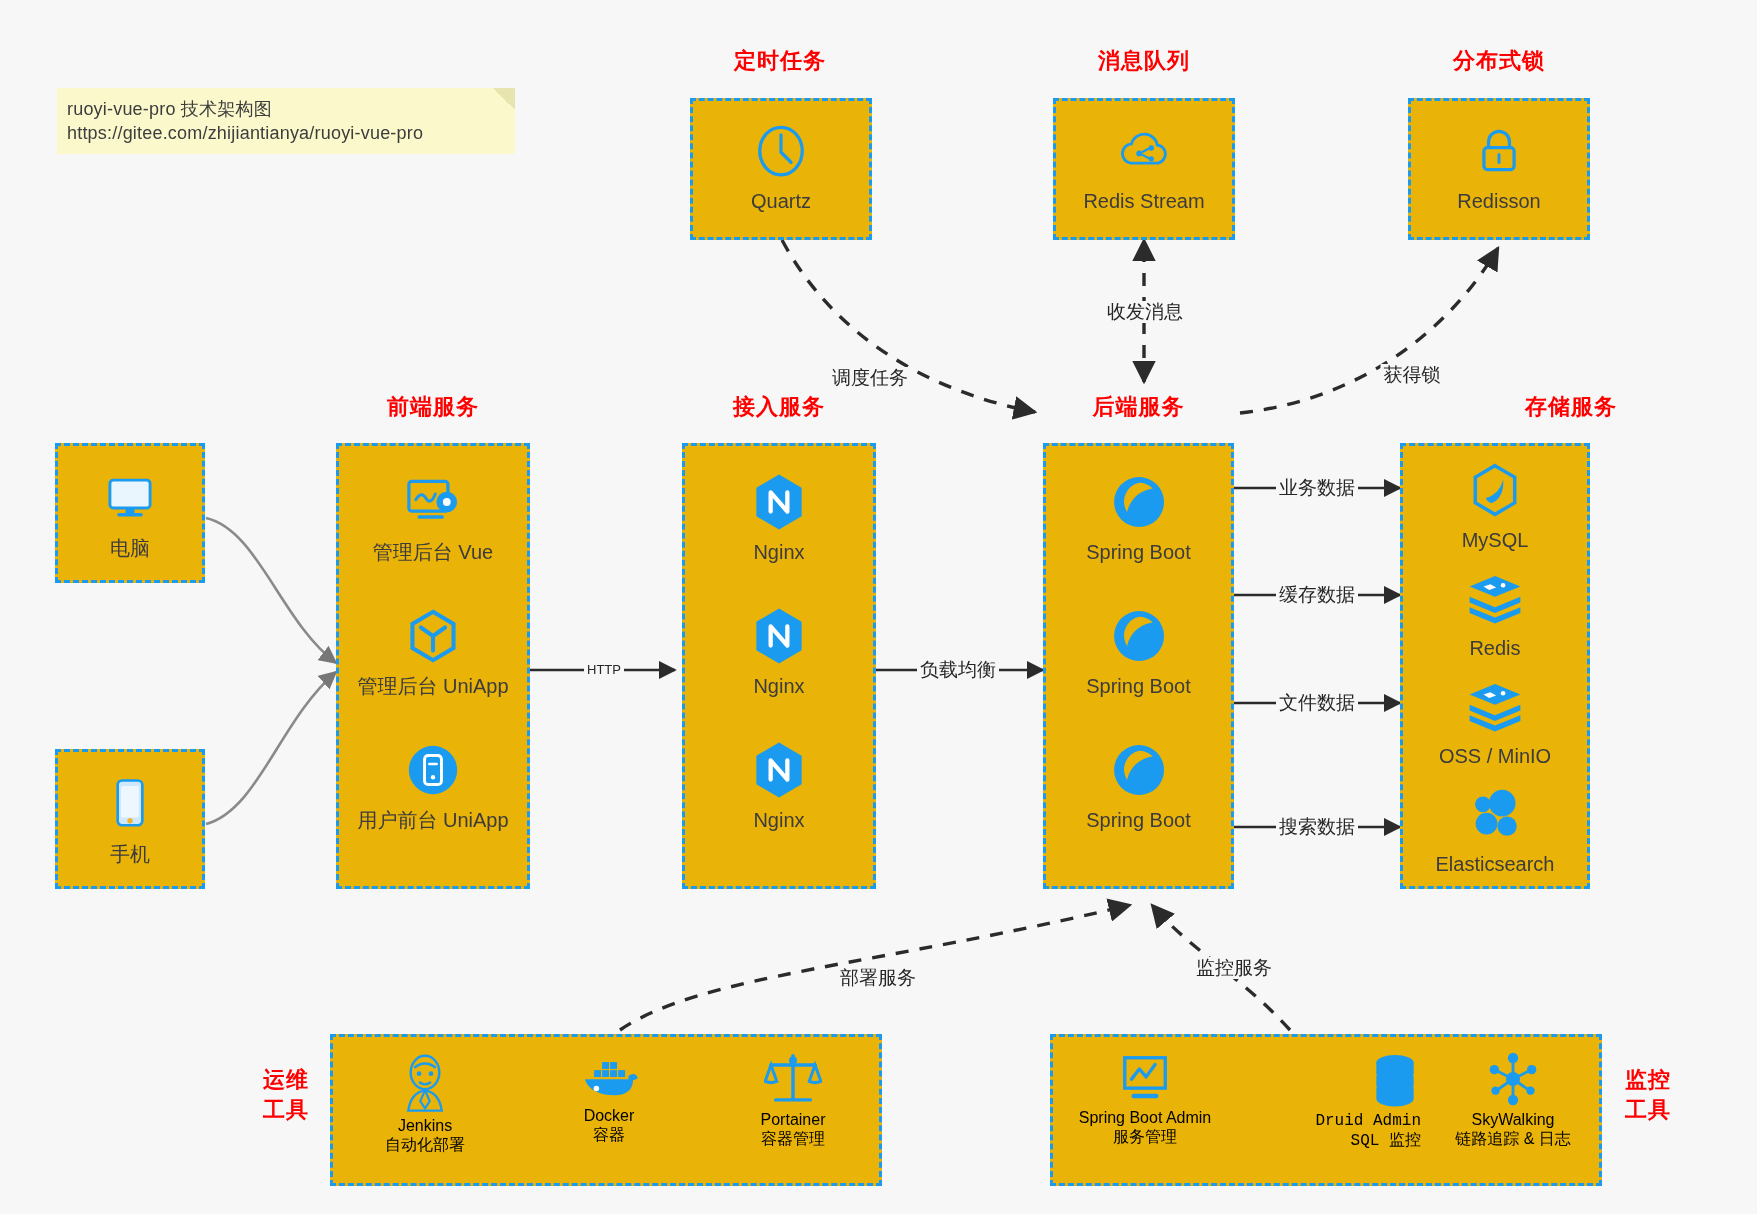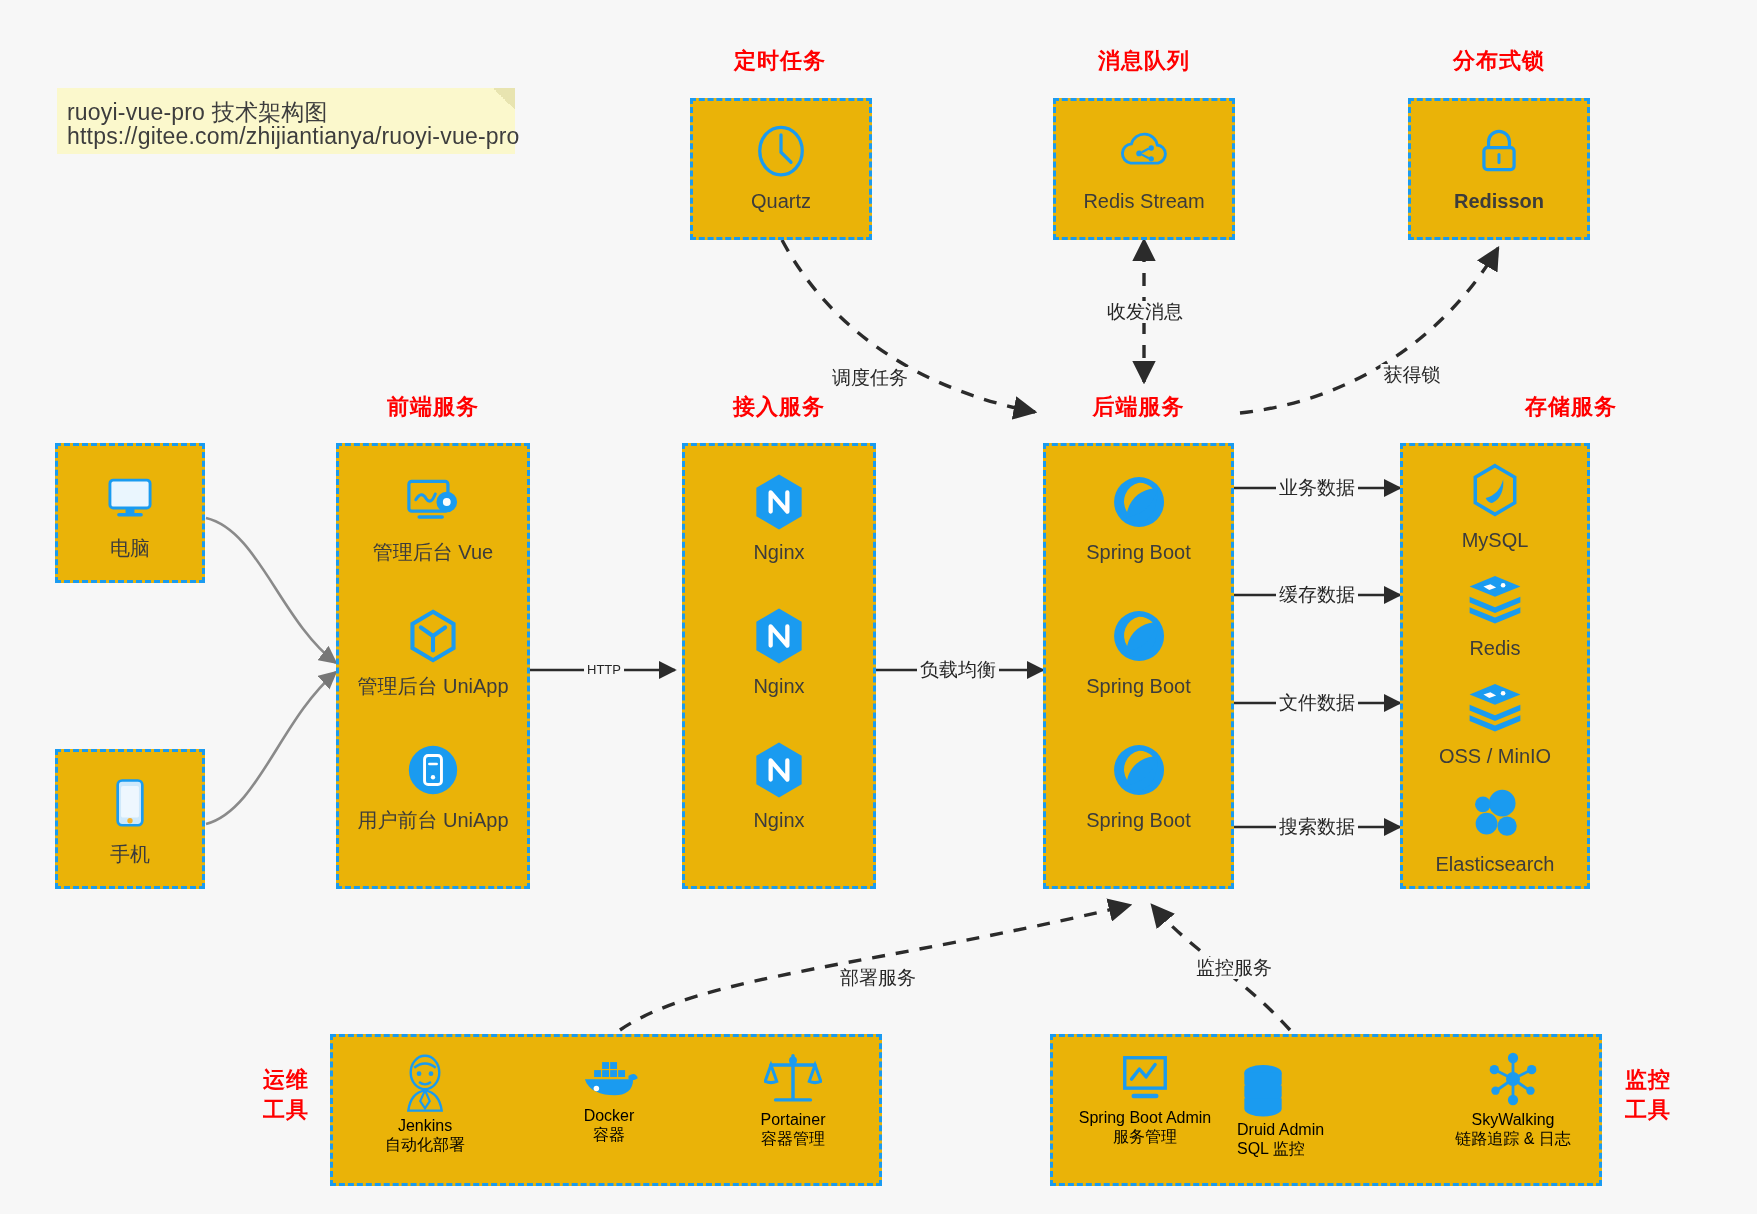--- a/index.html
+++ b/index.html
@@ -23,7 +23,7 @@
     background:linear-gradient(225deg,#e8e4b0 50%,transparent 50%);
   }
   .note .line{
-    position:absolute;left:10px;color:#3d3d3d;font-size:23px;letter-spacing:.2px;white-space:nowrap;
+    position:absolute;left:10px;color:#3d3d3d;font-size:18px;letter-spacing:.2px;white-space:nowrap;
   }
   .note .l1{top:9px;}
   .note .l2{top:35px;}

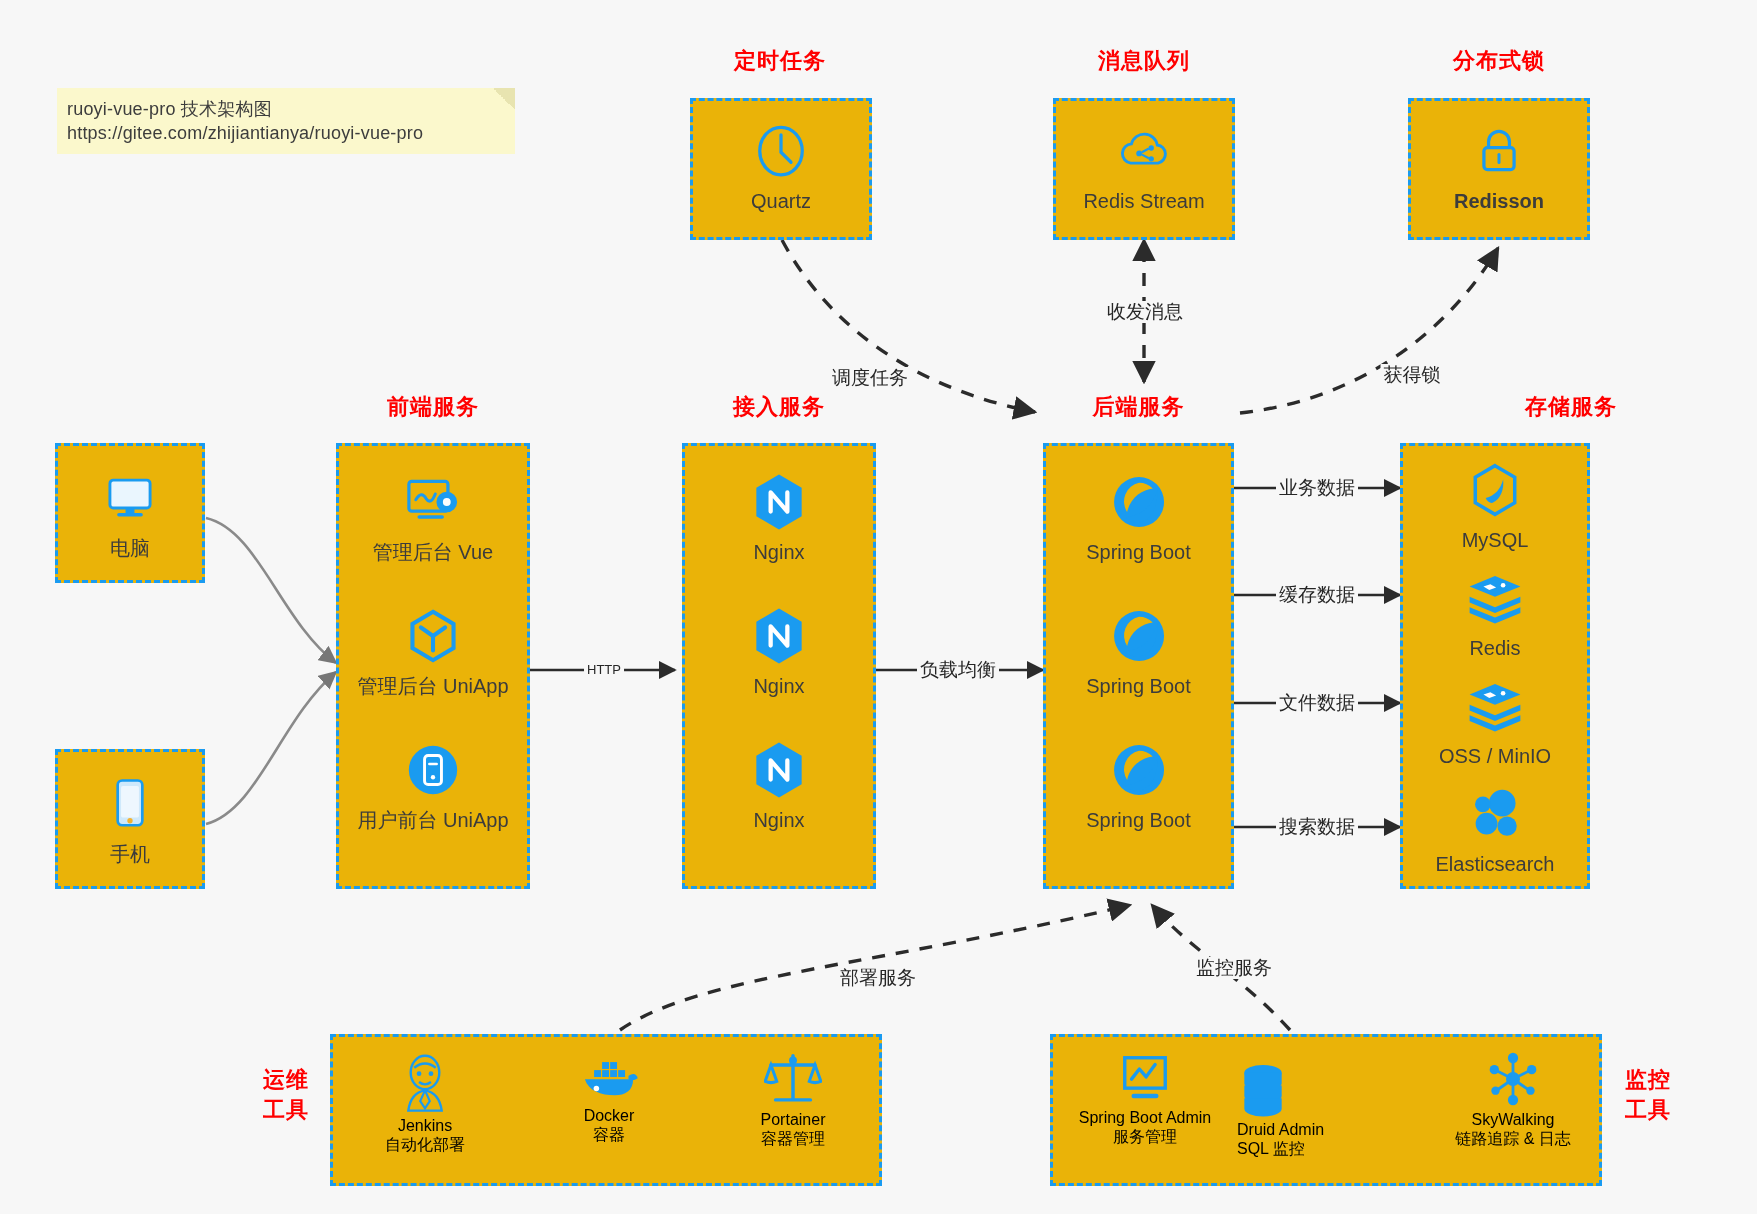--- a/index.html
+++ b/index.html
@@ -146,7 +146,7 @@
 
   <div class="grp-title" style="left:1408px;top:46px;width:182px;">分布式锁</div>
   <div class="box" style="left:1408px;top:98px;width:182px;height:142px;">
-    <div class="node" style="top:18px;font-weight:bold;">
+    <div class="node" style="top:18px;">
       <div class="ico">
         <svg width="56" height="58" viewBox="0 0 48 50">
           <path d="M15 22 v-5 a9 9 0 0 1 18 0 v5" fill="none" stroke="#1a9bf0" stroke-width="2.8"></path>

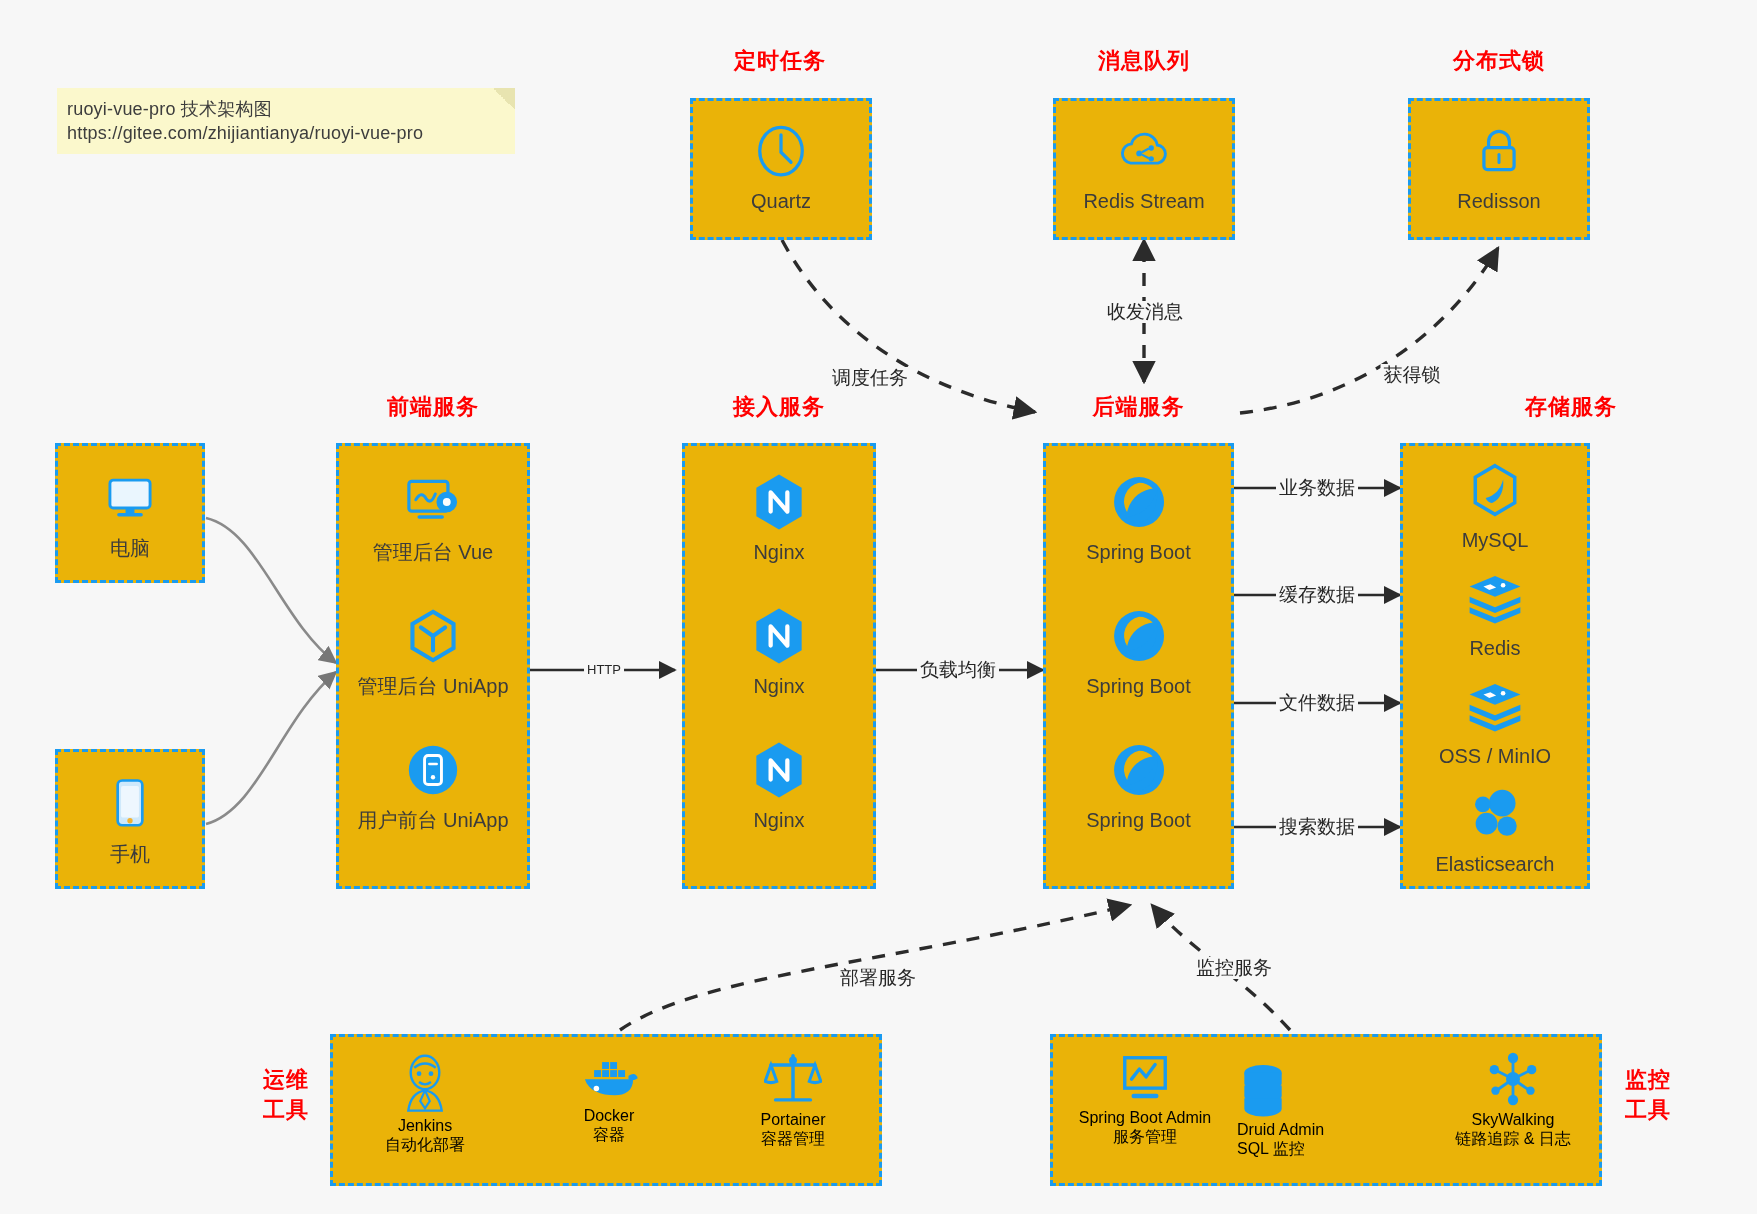--- a/index.html
+++ b/index.html
@@ -395,7 +395,7 @@
       <div class="lab">Spring Boot Admin</div>
       <div class="lab sub">服务管理</div>
     </div>
-    <div style="position:absolute;left:184px;top:24px;width:184px;text-align:left;">
+    <div style="position:absolute;left:184px;top:14px;width:184px;text-align:right;font-family:Liberation Mono, monospace;">
       <div class="ico">
         <svg width="52" height="56" viewBox="0 0 44 48">
           <ellipse cx="22" cy="10" rx="16" ry="6.5" fill="#1a9bf0"></ellipse>

